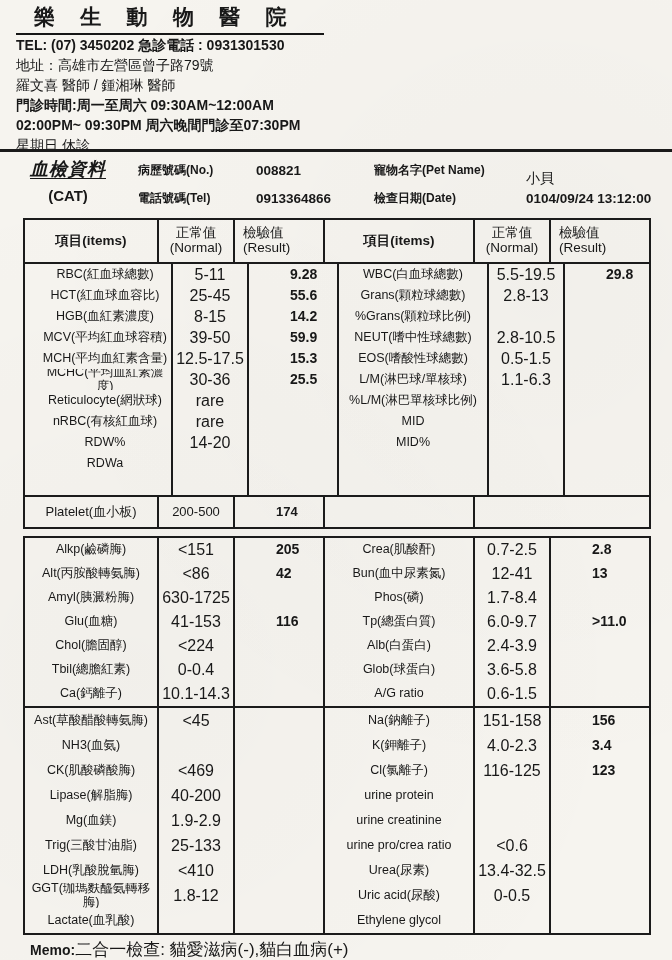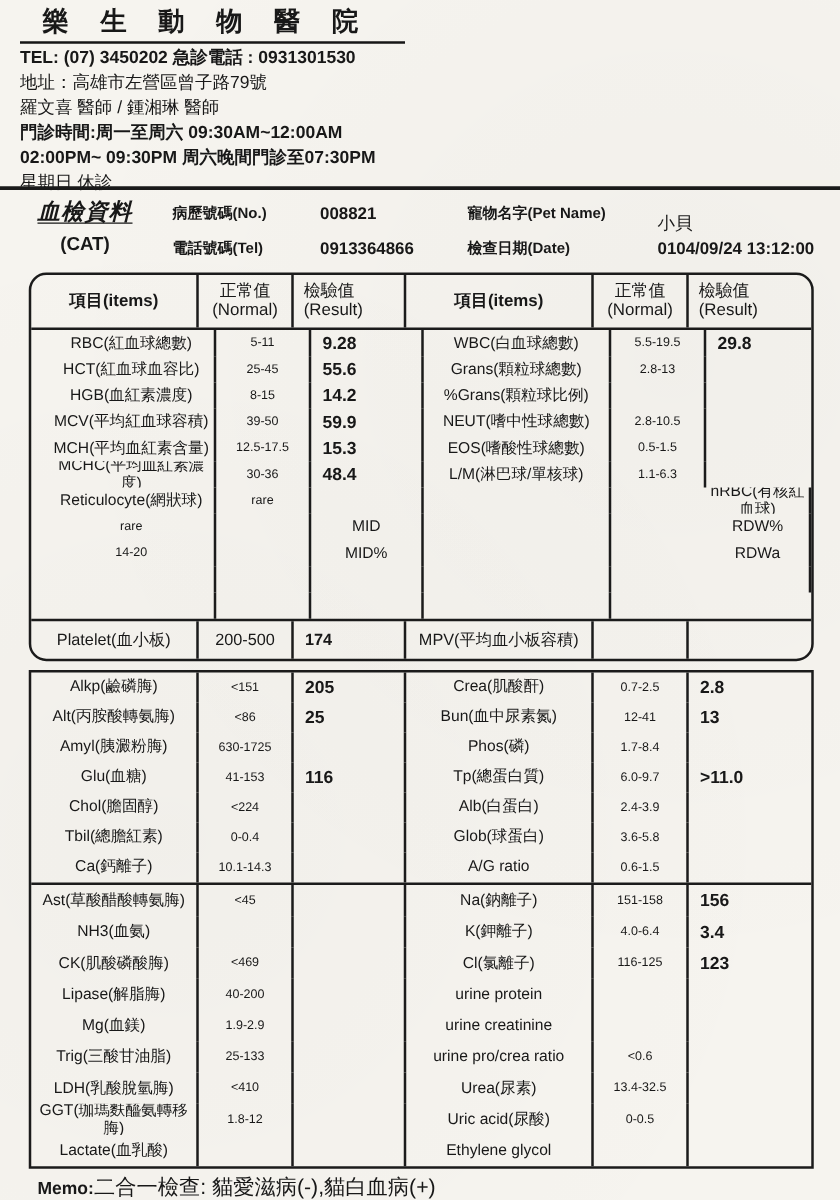--- a/index.html
+++ b/index.html
@@ -69,7 +69,7 @@
   .ftr-row{border-top:2.5px solid #1b1b1b;}
   .ftr-row .cell{height:30px;font-size:13px;}
   .divider{height:2px;background:#1b1b1b;}
-  #block1{top:218px;border-radius:14px;}
+  #block1{top:218px;}
   #block1 .rows{grid-auto-rows:21px;padding-left:14px;}
   #block23{top:536px;}
   #rows2{grid-auto-rows:24px;padding:0;}

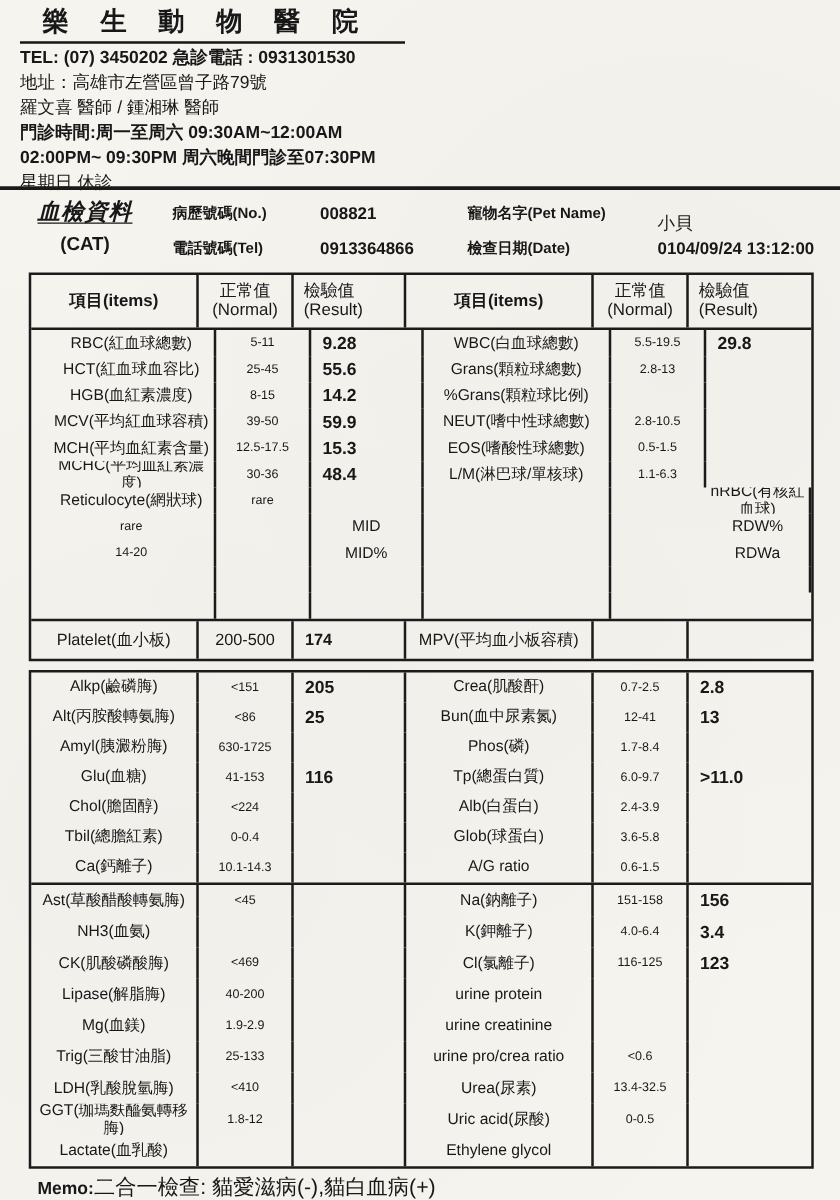--- a/index.html
+++ b/index.html
@@ -60,7 +60,7 @@
   }
   .cell.b1,.cell.b2,.cell.b3,.cell.b4,.cell.b5{border-right:2px solid #1b1b1b;}
   .cell.result{justify-content:flex-start;padding-left:9px;font-weight:bold;font-size:14px;}
-  .cell.normal{font-size:10px;}
+  .cell.normal{font-size:16px;}
   .hdr-row{border-bottom:2.5px solid #1b1b1b;}
   .hdr-row .cell{font-size:13.5px;height:42px;}
   .hdr-row .cell.items-h{font-weight:bold;}

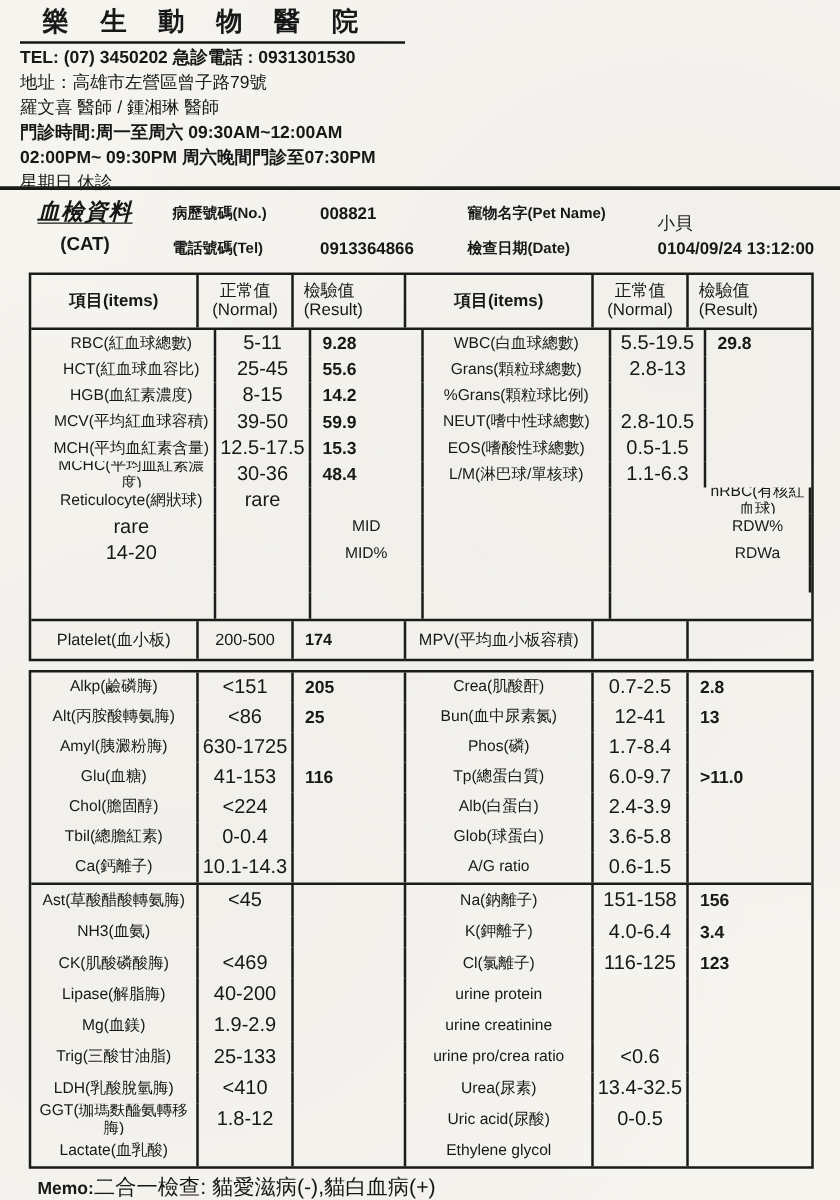--- a/index.html
+++ b/index.html
@@ -59,7 +59,7 @@
     white-space:pre-line;overflow:hidden;
   }
   .cell.b1,.cell.b2,.cell.b3,.cell.b4,.cell.b5{border-right:2px solid #1b1b1b;}
-  .cell.result{justify-content:flex-start;padding-left:9px;font-weight:bold;font-size:14px;}
+  .cell.result{justify-content:flex-start;padding-left:9px;font-weight:bold;font-size:14px;margin-left:32px;}
   .cell.normal{font-size:16px;}
   .hdr-row{border-bottom:2.5px solid #1b1b1b;}
   .hdr-row .cell{font-size:13.5px;height:42px;}

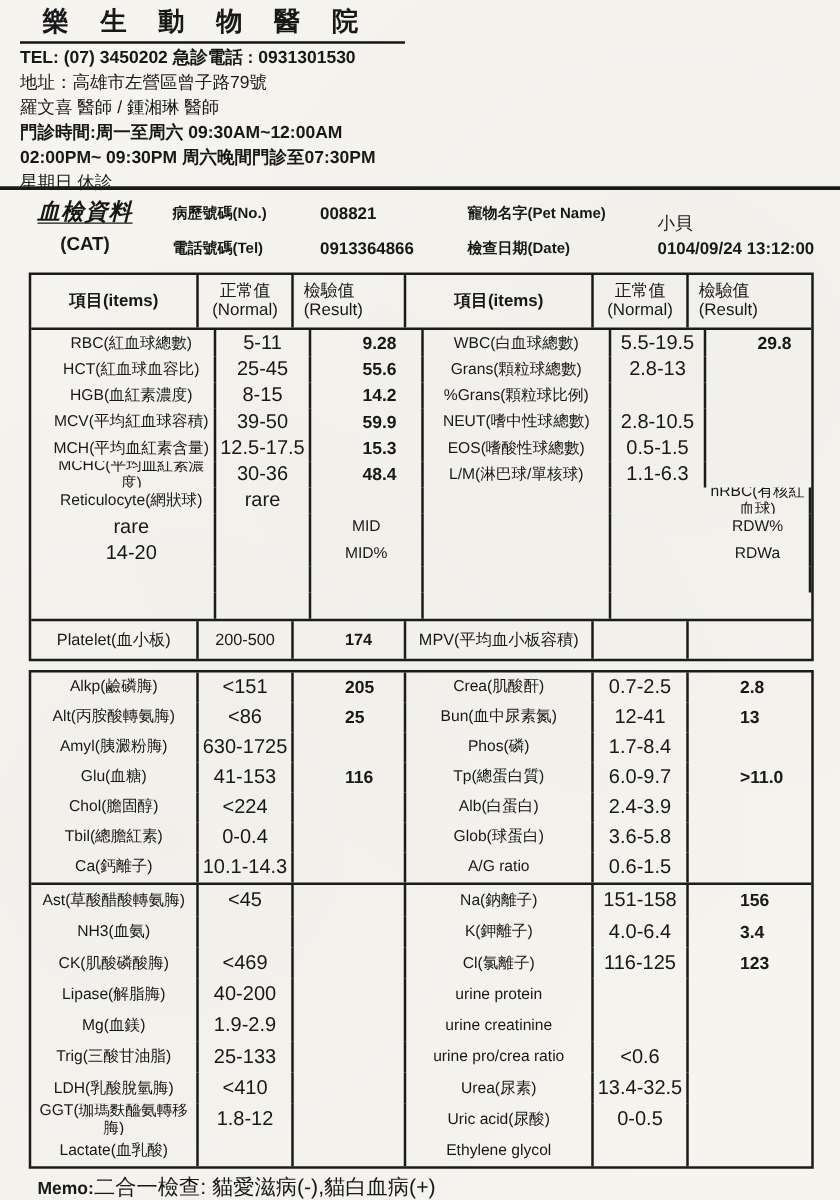--- a/index.html
+++ b/index.html
@@ -159,7 +159,7 @@
         <div class="cell result"></div>
         <div class="cell b1 item">MCHC(平均血紅素濃度)</div>
         <div class="cell b2 normal">30-36</div>
-        <div class="cell b3 result">48.4</div>
+        <div class="cell b3 result">25.5</div>
         <div class="cell b4 item">L/M(淋巴球/單核球)</div>
         <div class="cell b5 normal">1.1-6.3</div>
         <div class="cell result"></div>

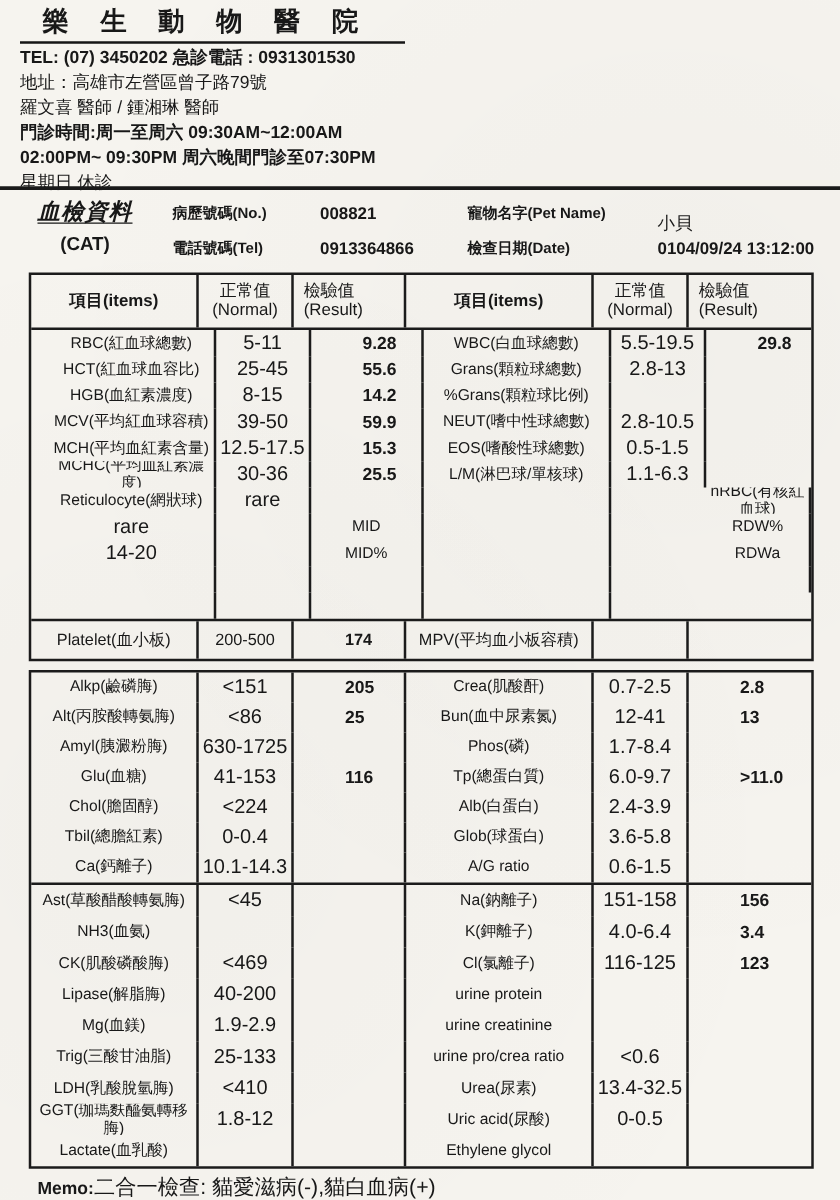--- a/index.html
+++ b/index.html
@@ -166,6 +166,7 @@
         <div class="cell b1 item">Reticulocyte(網狀球)</div>
         <div class="cell b2 normal">rare</div>
         <div class="cell b3 result"></div>
+        <div class="cell b4 item">%L/M(淋巴單核球比例)</div>
         <div class="cell b5 normal"></div>
         <div class="cell result"></div>
         <div class="cell b1 item">nRBC(有核紅血球)</div>

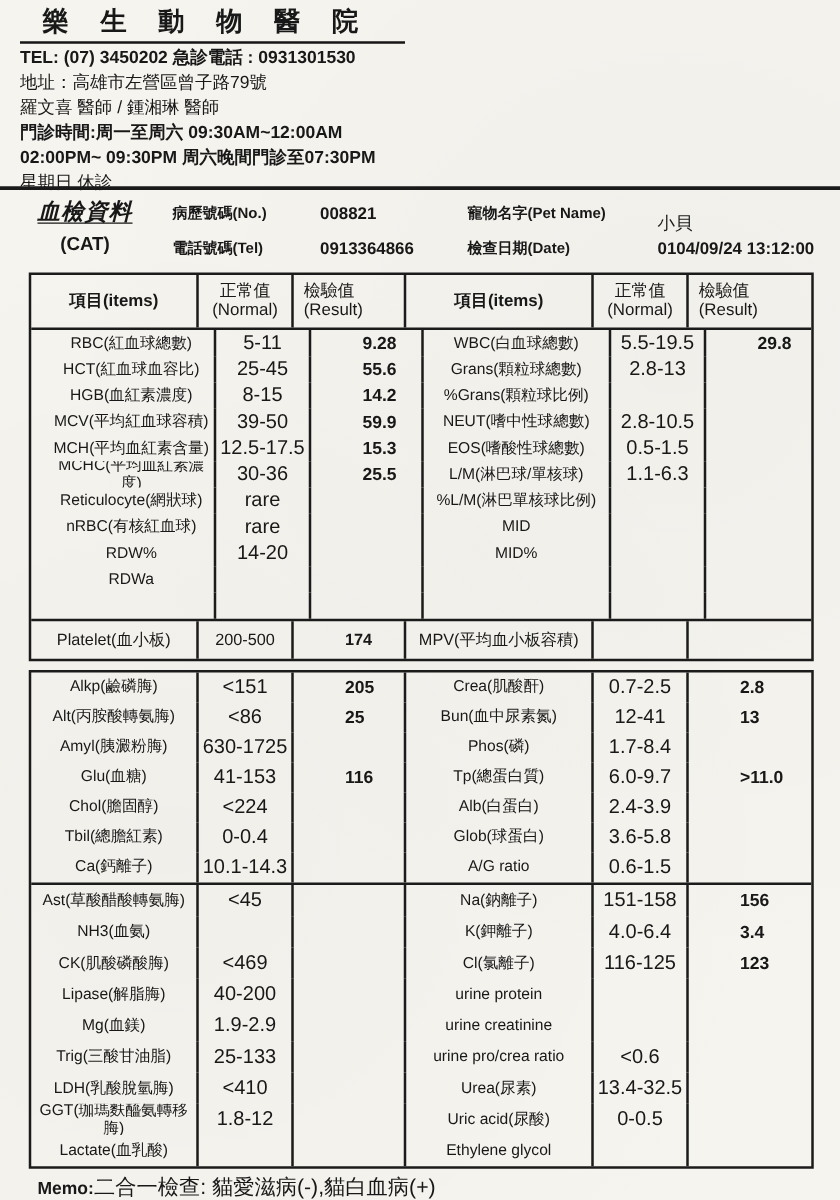--- a/index.html
+++ b/index.html
@@ -198,7 +198,6 @@
         <div class="cell b1 item">Platelet(血小板)</div>
         <div class="cell b2 normal">200-500</div>
         <div class="cell b3 result">174</div>
-        <div class="cell b4 item">MPV(平均血小板容積)</div>
         <div class="cell b5 normal"></div>
         <div class="cell result"></div>
       </div>

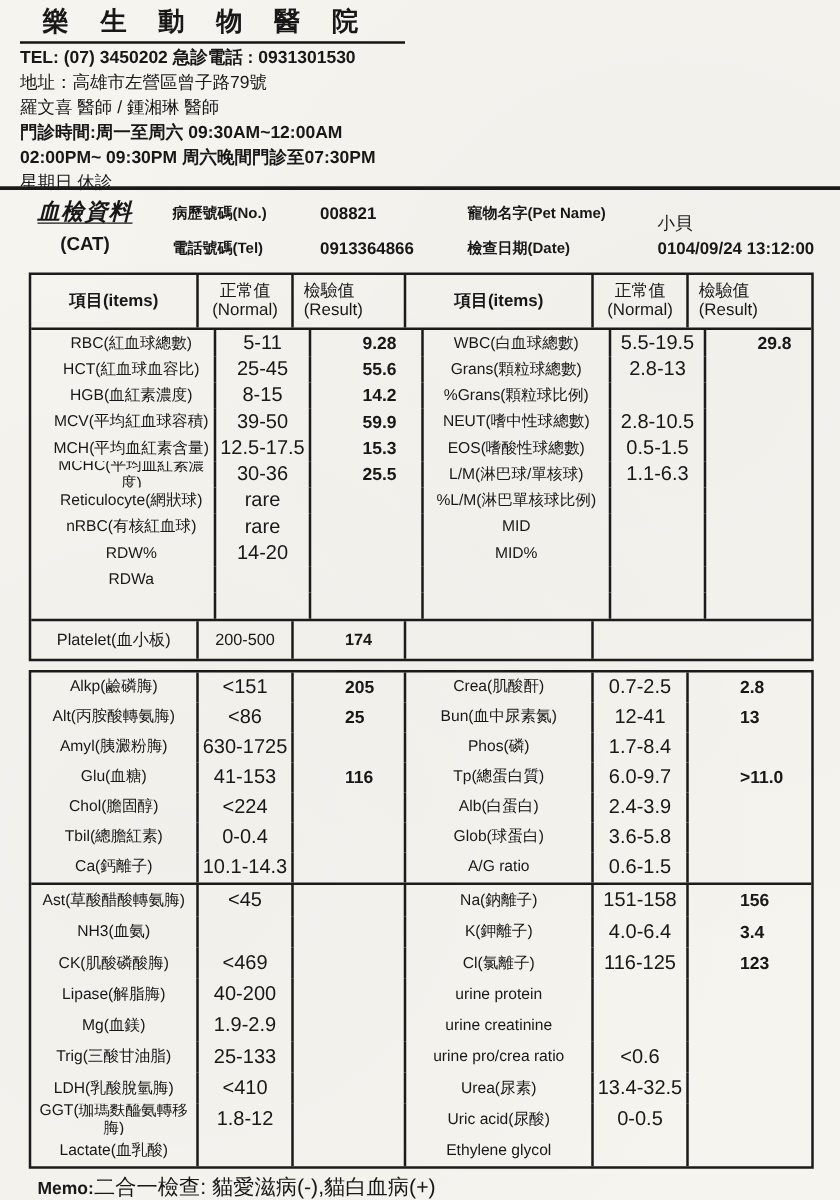--- a/index.html
+++ b/index.html
@@ -213,7 +213,7 @@
         <div class="cell result">2.8</div>
         <div class="cell b1 item">Alt(丙胺酸轉氨脢)</div>
         <div class="cell b2 normal">&lt;86</div>
-        <div class="cell b3 result">25</div>
+        <div class="cell b3 result">42</div>
         <div class="cell b4 item">Bun(血中尿素氮)</div>
         <div class="cell b5 normal">12-41</div>
         <div class="cell result">13</div>

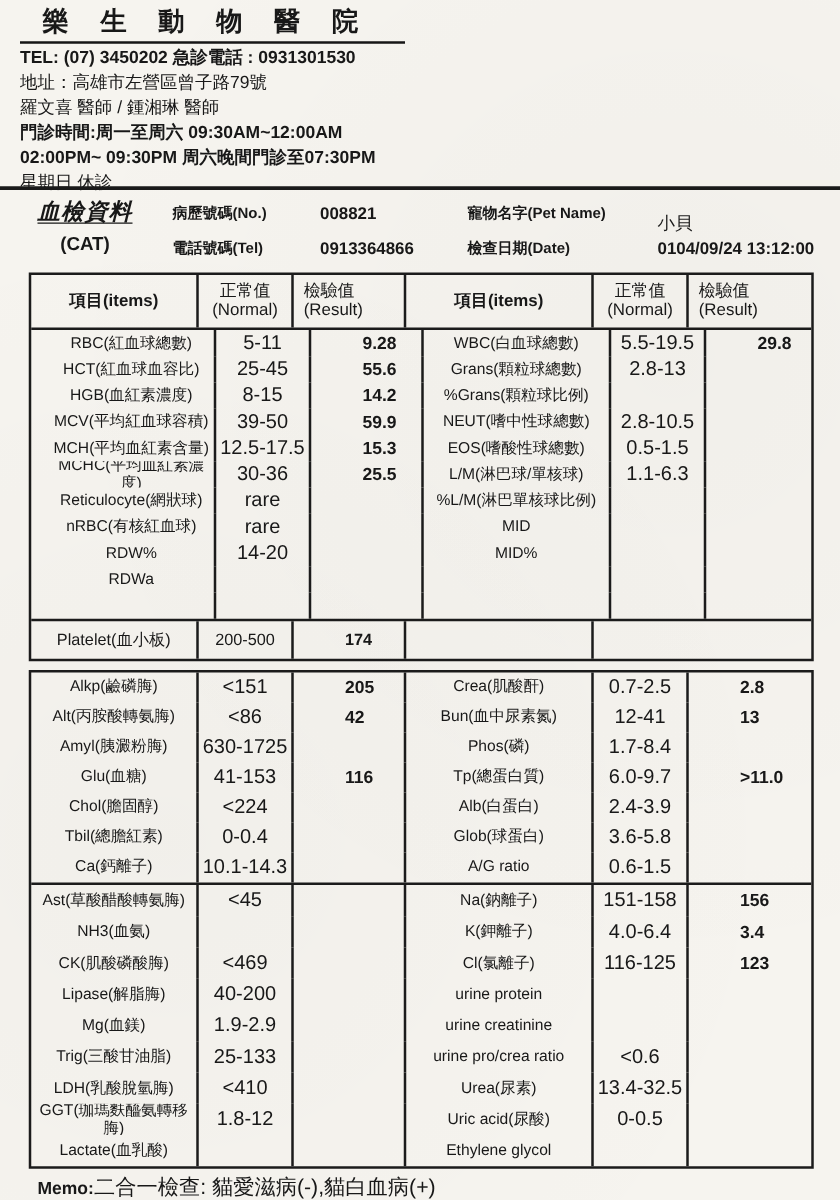--- a/index.html
+++ b/index.html
@@ -260,7 +260,7 @@
         <div class="cell b2 normal"></div>
         <div class="cell b3 result"></div>
         <div class="cell b4 item">K(鉀離子)</div>
-        <div class="cell b5 normal">4.0-6.4</div>
+        <div class="cell b5 normal">4.0-2.3</div>
         <div class="cell result">3.4</div>
         <div class="cell b1 item">CK(肌酸磷酸脢)</div>
         <div class="cell b2 normal">&lt;469</div>

